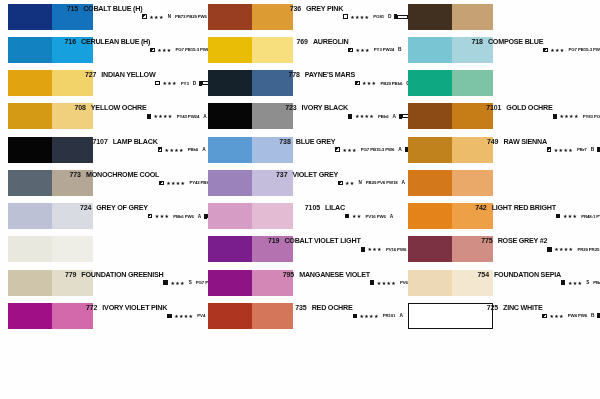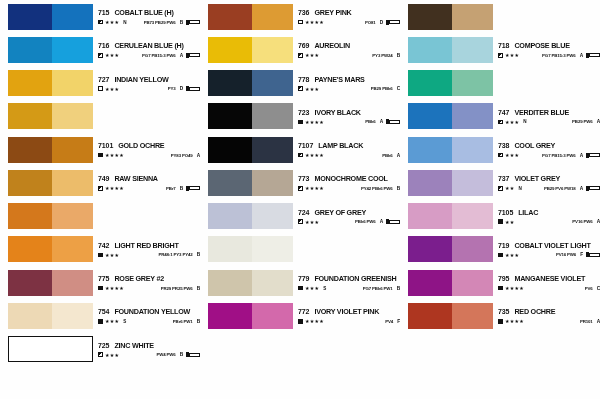--- a/index.html
+++ b/index.html
@@ -40,7 +40,7 @@
     min-width: 0;
     height: 26px;
     display: flex;
-    flex-direction: column;
+    flex-direction: row;
     justify-content: center;
   }
   .nameline {

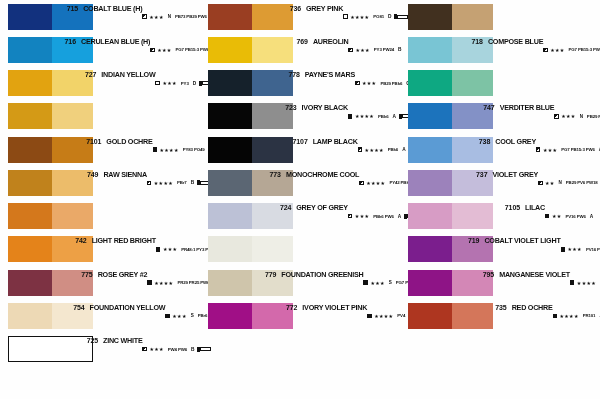--- a/index.html
+++ b/index.html
@@ -296,6 +296,23 @@
         <div class="mass" style="background: rgb(212, 154, 22);"></div>
         <div class="tint" style="background: rgb(240, 208, 125);"></div>
       </div>
+      <div class="info">
+        <div class="nameline">
+          <span class="code">708</span>
+          <span class="pname">YELLOW OCHRE</span>
+        </div>
+        <div class="specline">
+          <span class="opacity-box opaque"></span>
+          <span class="stars">★★★★</span>
+          <span class="spacer"></span>
+          <span class="pig">PY43 PW24</span>
+          <span class="grade">A</span>
+          <span class="tube">
+            <span class="cap"></span>
+            <span class="body"></span>
+          </span>
+        </div>
+      </div>
     </div>
     <div class="cell">
       <div class="swatch">

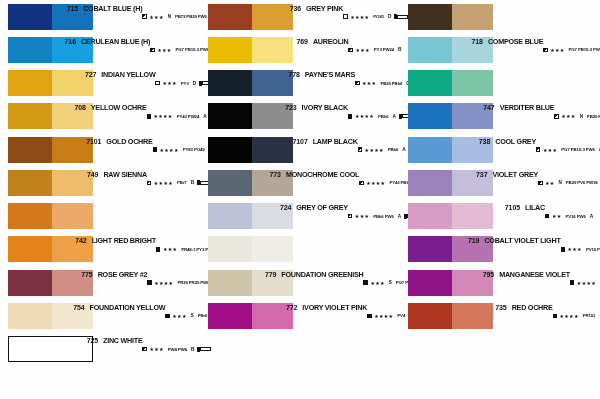--- a/index.html
+++ b/index.html
@@ -339,26 +339,6 @@
     </div>
     <div class="cell">
       <div class="swatch">
-        <div class="mass" style="background: rgb(28, 115, 188);"></div>
-        <div class="tint" style="background: rgb(131, 145, 198);"></div>
-      </div>
-      <div class="info">
-        <div class="nameline">
-          <span class="code">747</span>
-          <span class="pname">VERDITER BLUE</span>
-        </div>
-        <div class="specline">
-          <span class="opacity-box semi"></span>
-          <span class="stars">★★★</span>
-          <span class="series">N</span>
-          <span class="spacer"></span>
-          <span class="pig">PB29 PW6</span>
-          <span class="grade">A</span>
-        </div>
-      </div>
-    </div>
-    <div class="cell">
-      <div class="swatch">
         <div class="mass" style="background: rgb(140, 74, 20);"></div>
         <div class="tint" style="background: rgb(198, 124, 23);"></div>
       </div>

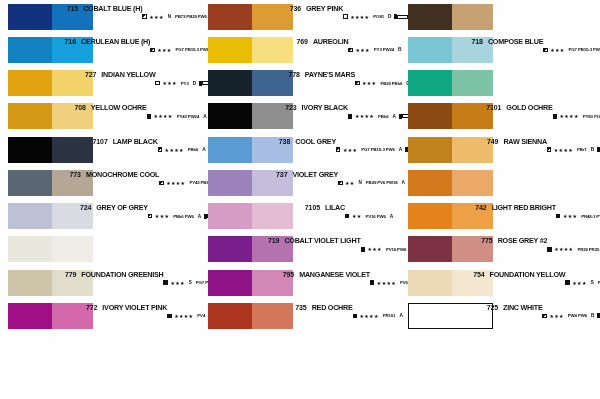--- a/index.html
+++ b/index.html
@@ -383,7 +383,7 @@
       <div class="info">
         <div class="nameline">
           <span class="code">738</span>
-          <span class="pname">COOL GREY</span>
+          <span class="pname">BLUE GREY</span>
         </div>
         <div class="specline">
           <span class="opacity-box semi"></span>

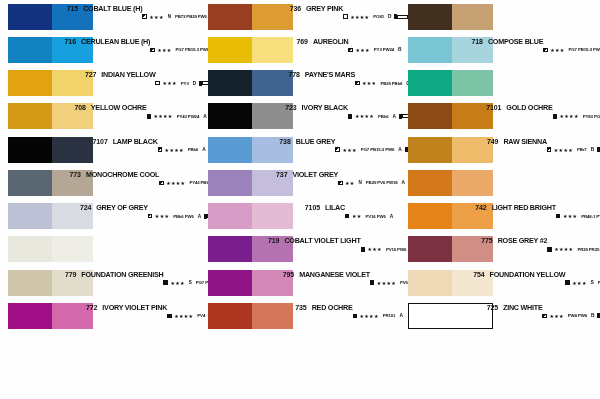--- a/index.html
+++ b/index.html
@@ -626,7 +626,7 @@
       <div class="info">
         <div class="nameline">
           <span class="code">754</span>
-          <span class="pname">FOUNDATION YELLOW</span>
+          <span class="pname">FOUNDATION SEPIA</span>
         </div>
         <div class="specline">
           <span class="opacity-box opaque"></span>

